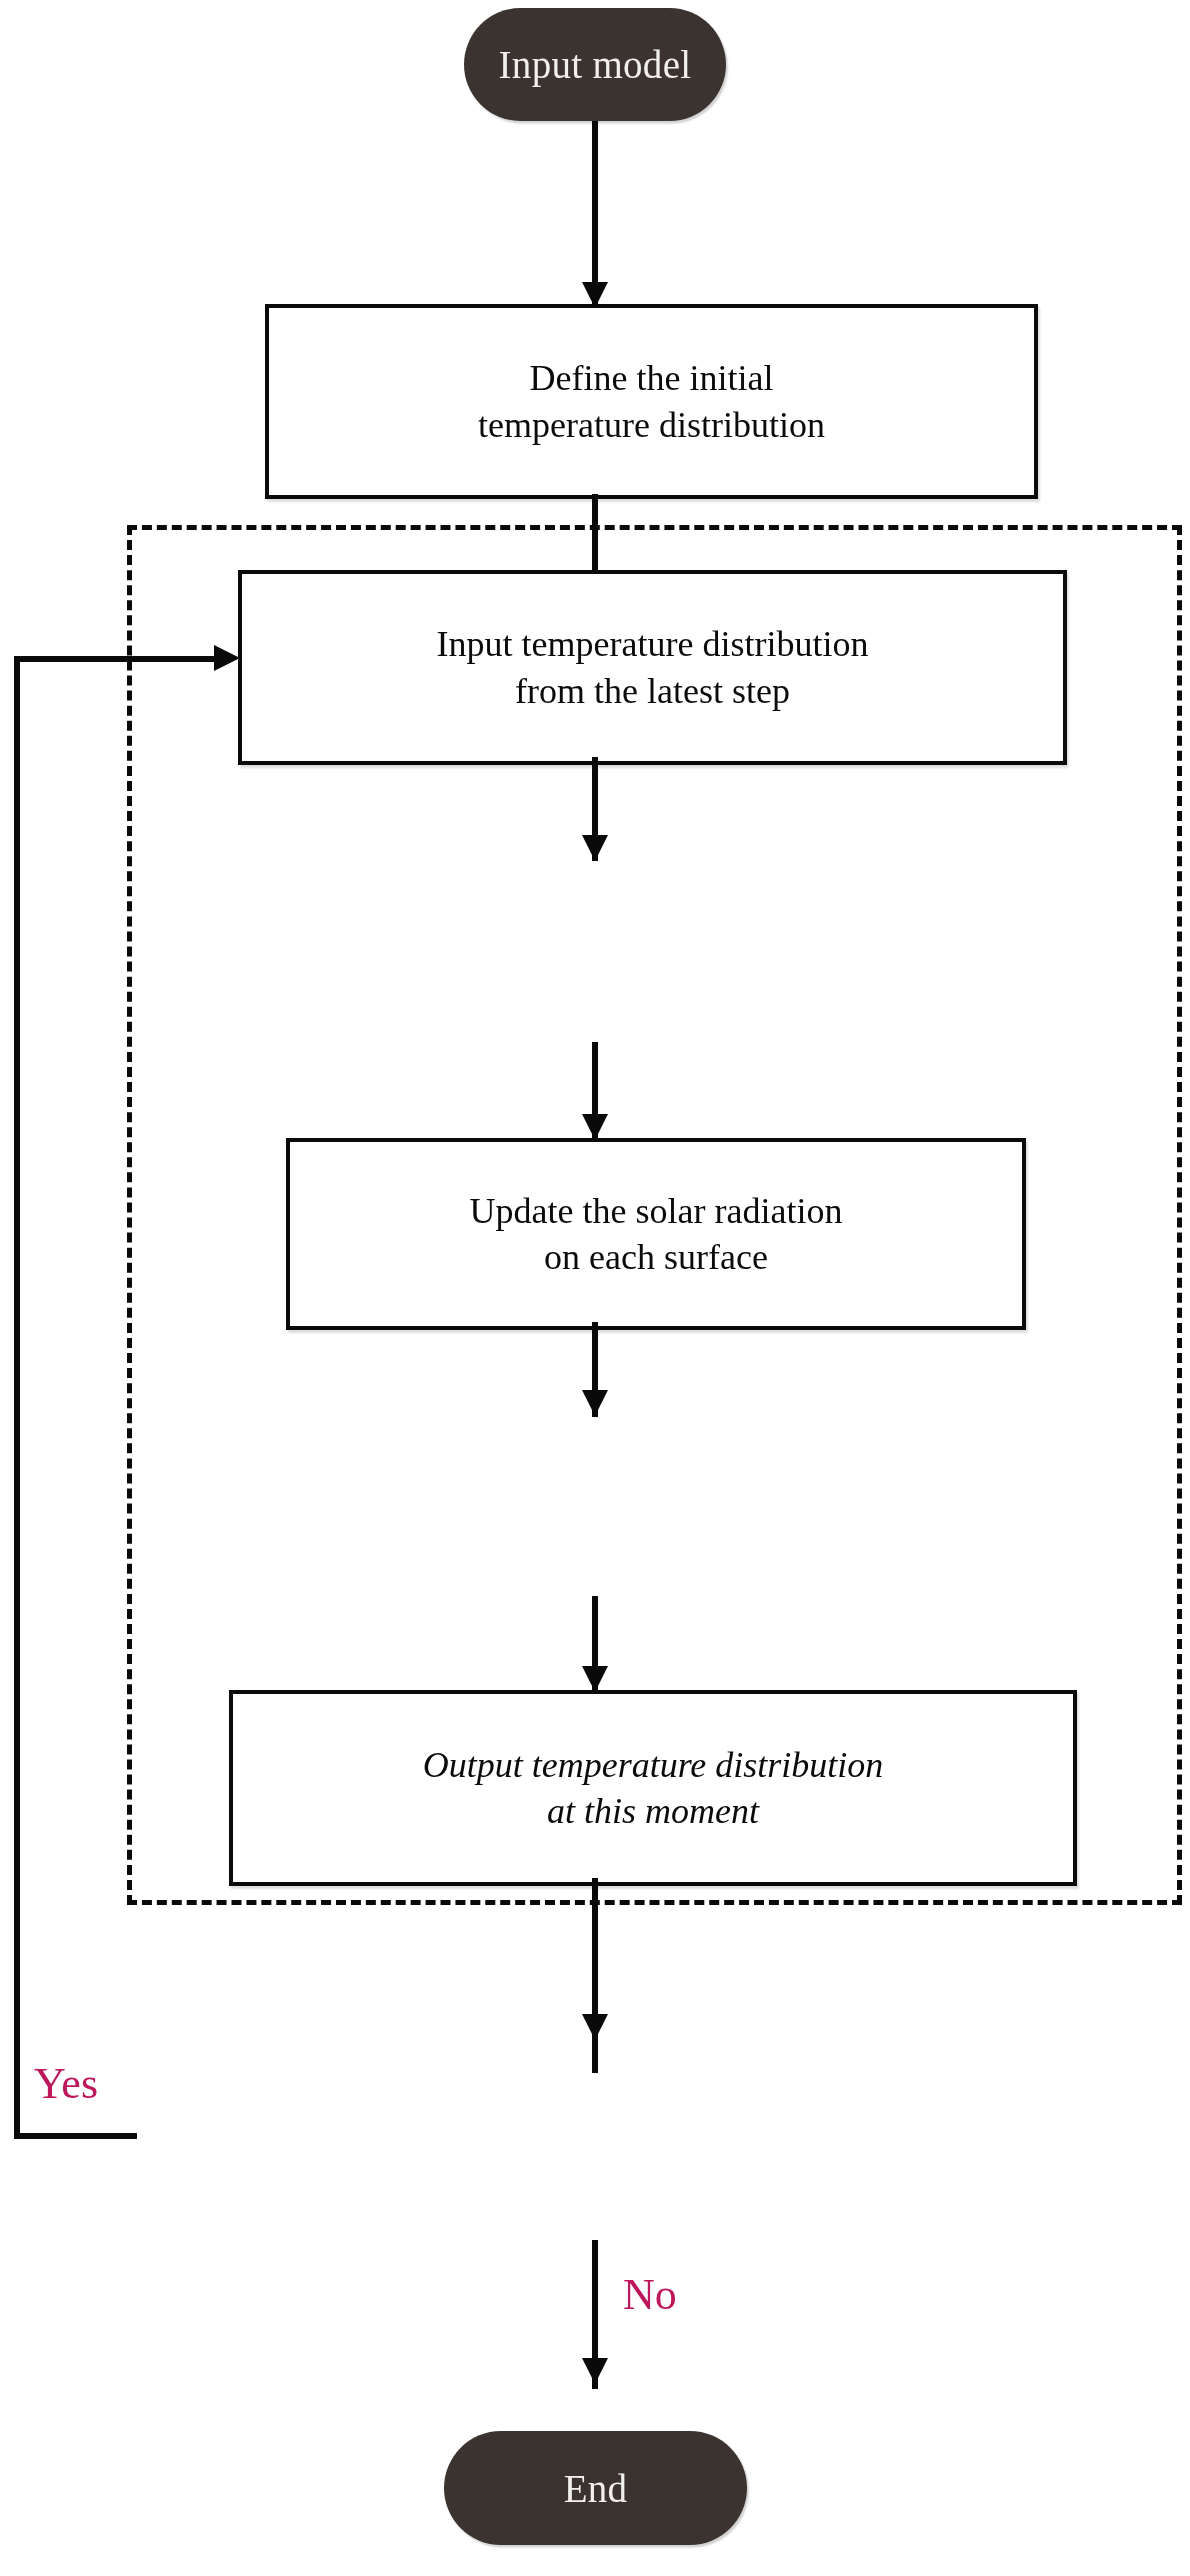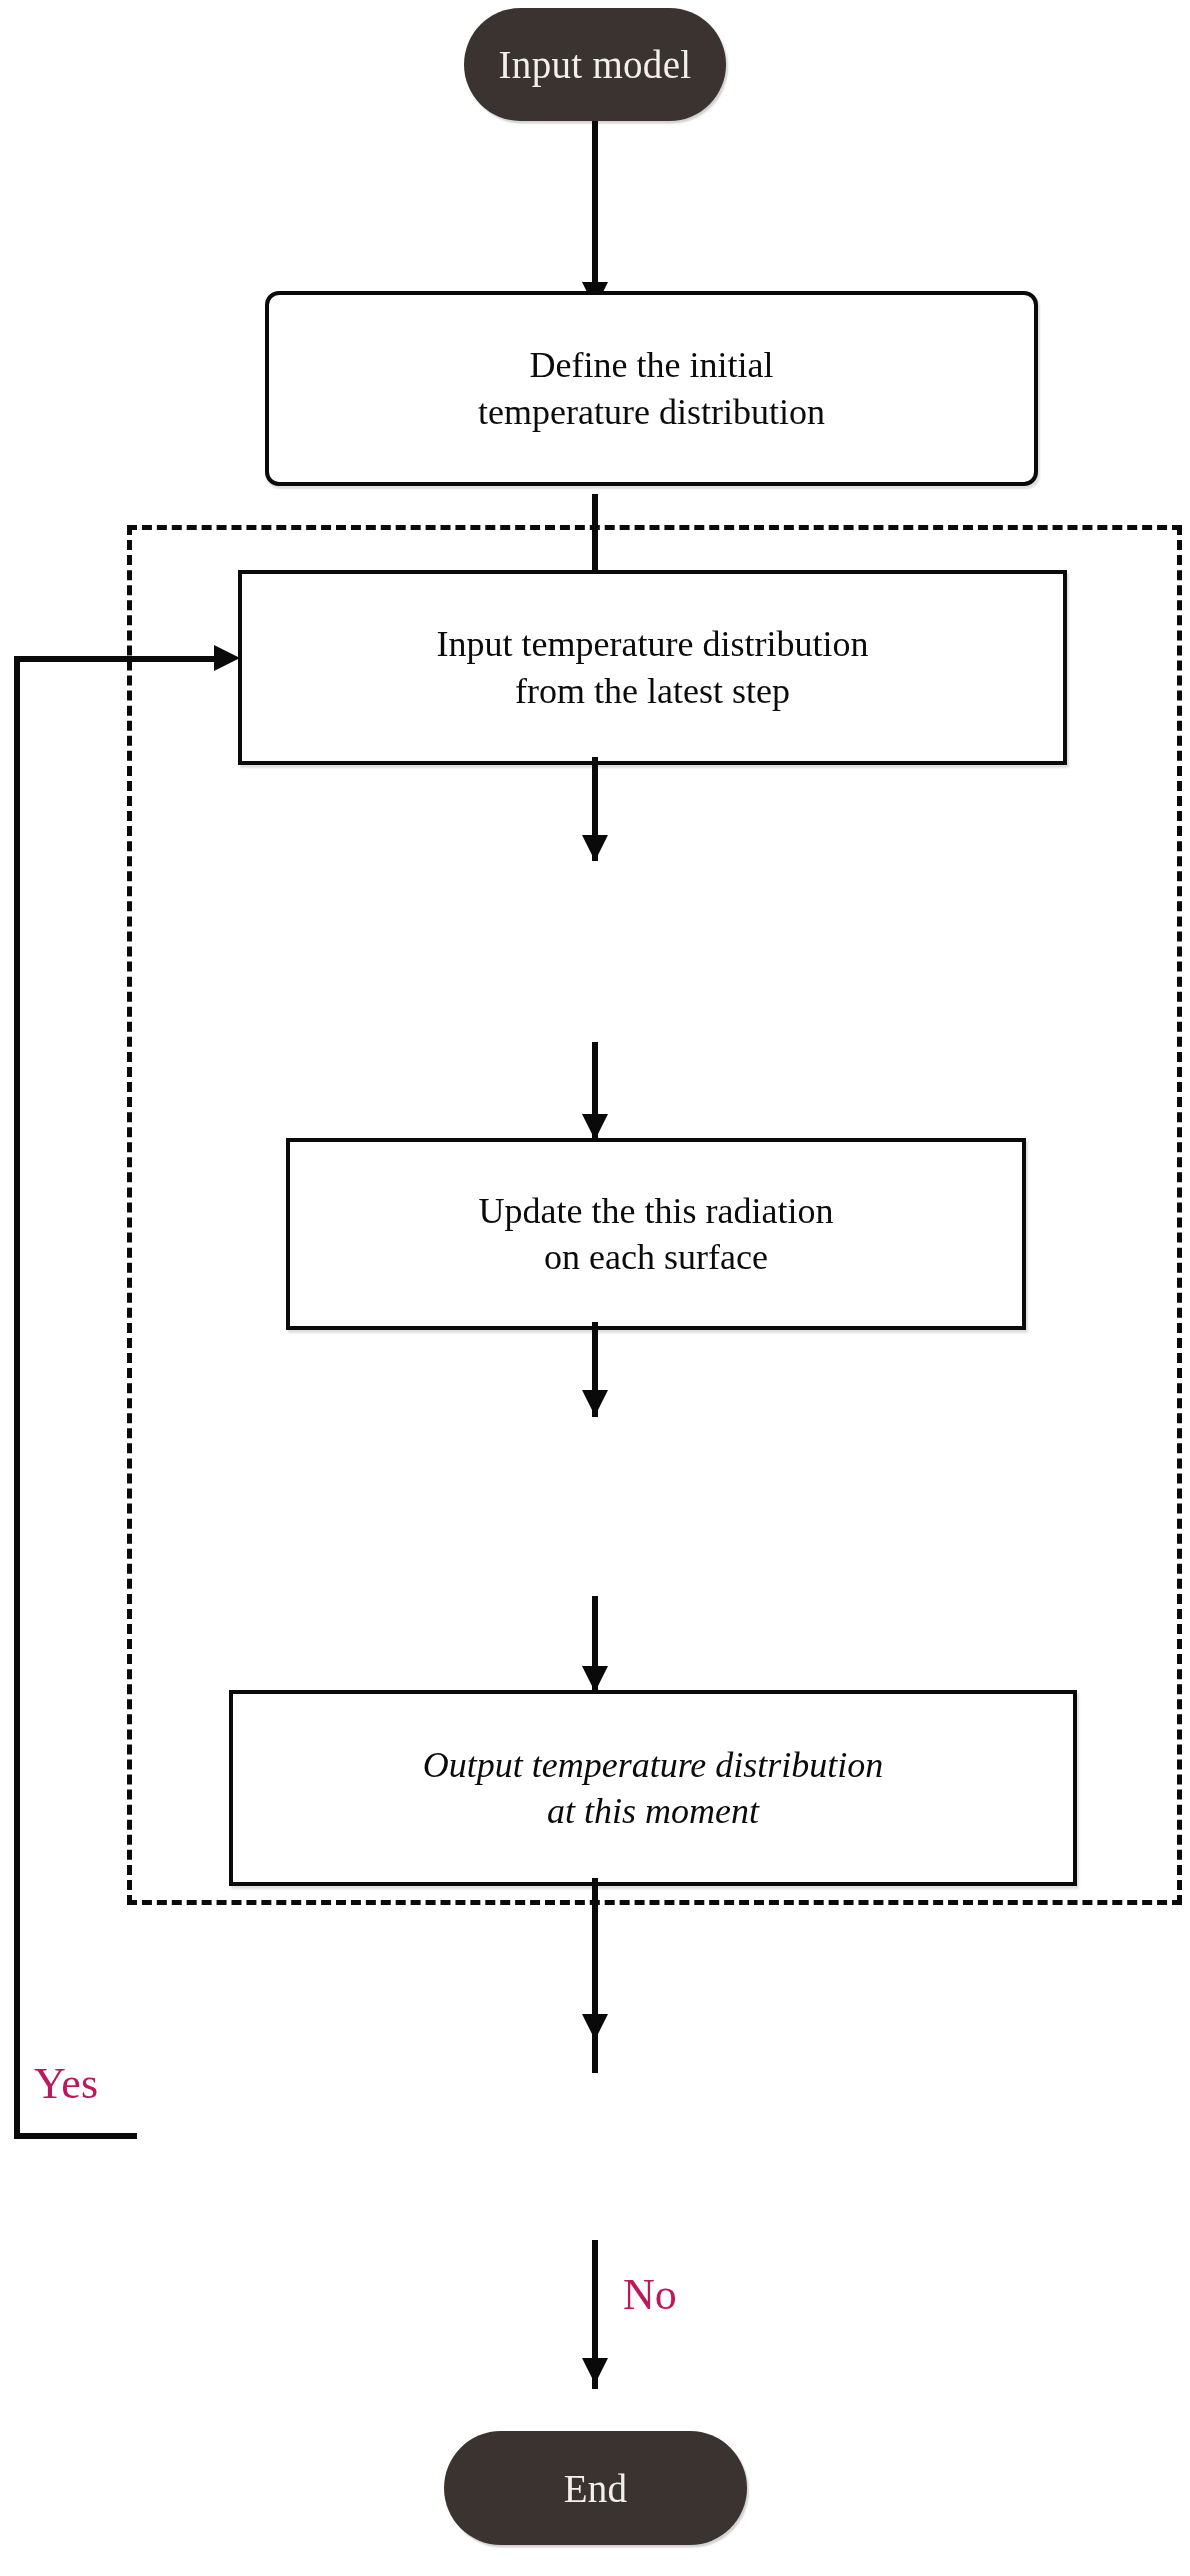--- a/index.html
+++ b/index.html
@@ -96,7 +96,7 @@
   <div class="vline" style="left:592px;top:121px;height:187px;"></div>
   <div class="arrowhead-down" style="left:582px;top:282px;"></div>
 
-  <div class="process" style="left:265px;top:291px;width:765px;height:187px;border-radius:14px;">
+  <div class="process" style="left:265px;top:304px;width:765px;height:187px;">
     <span class="lbl">Define the initial
 temperature distribution</span>
   </div>

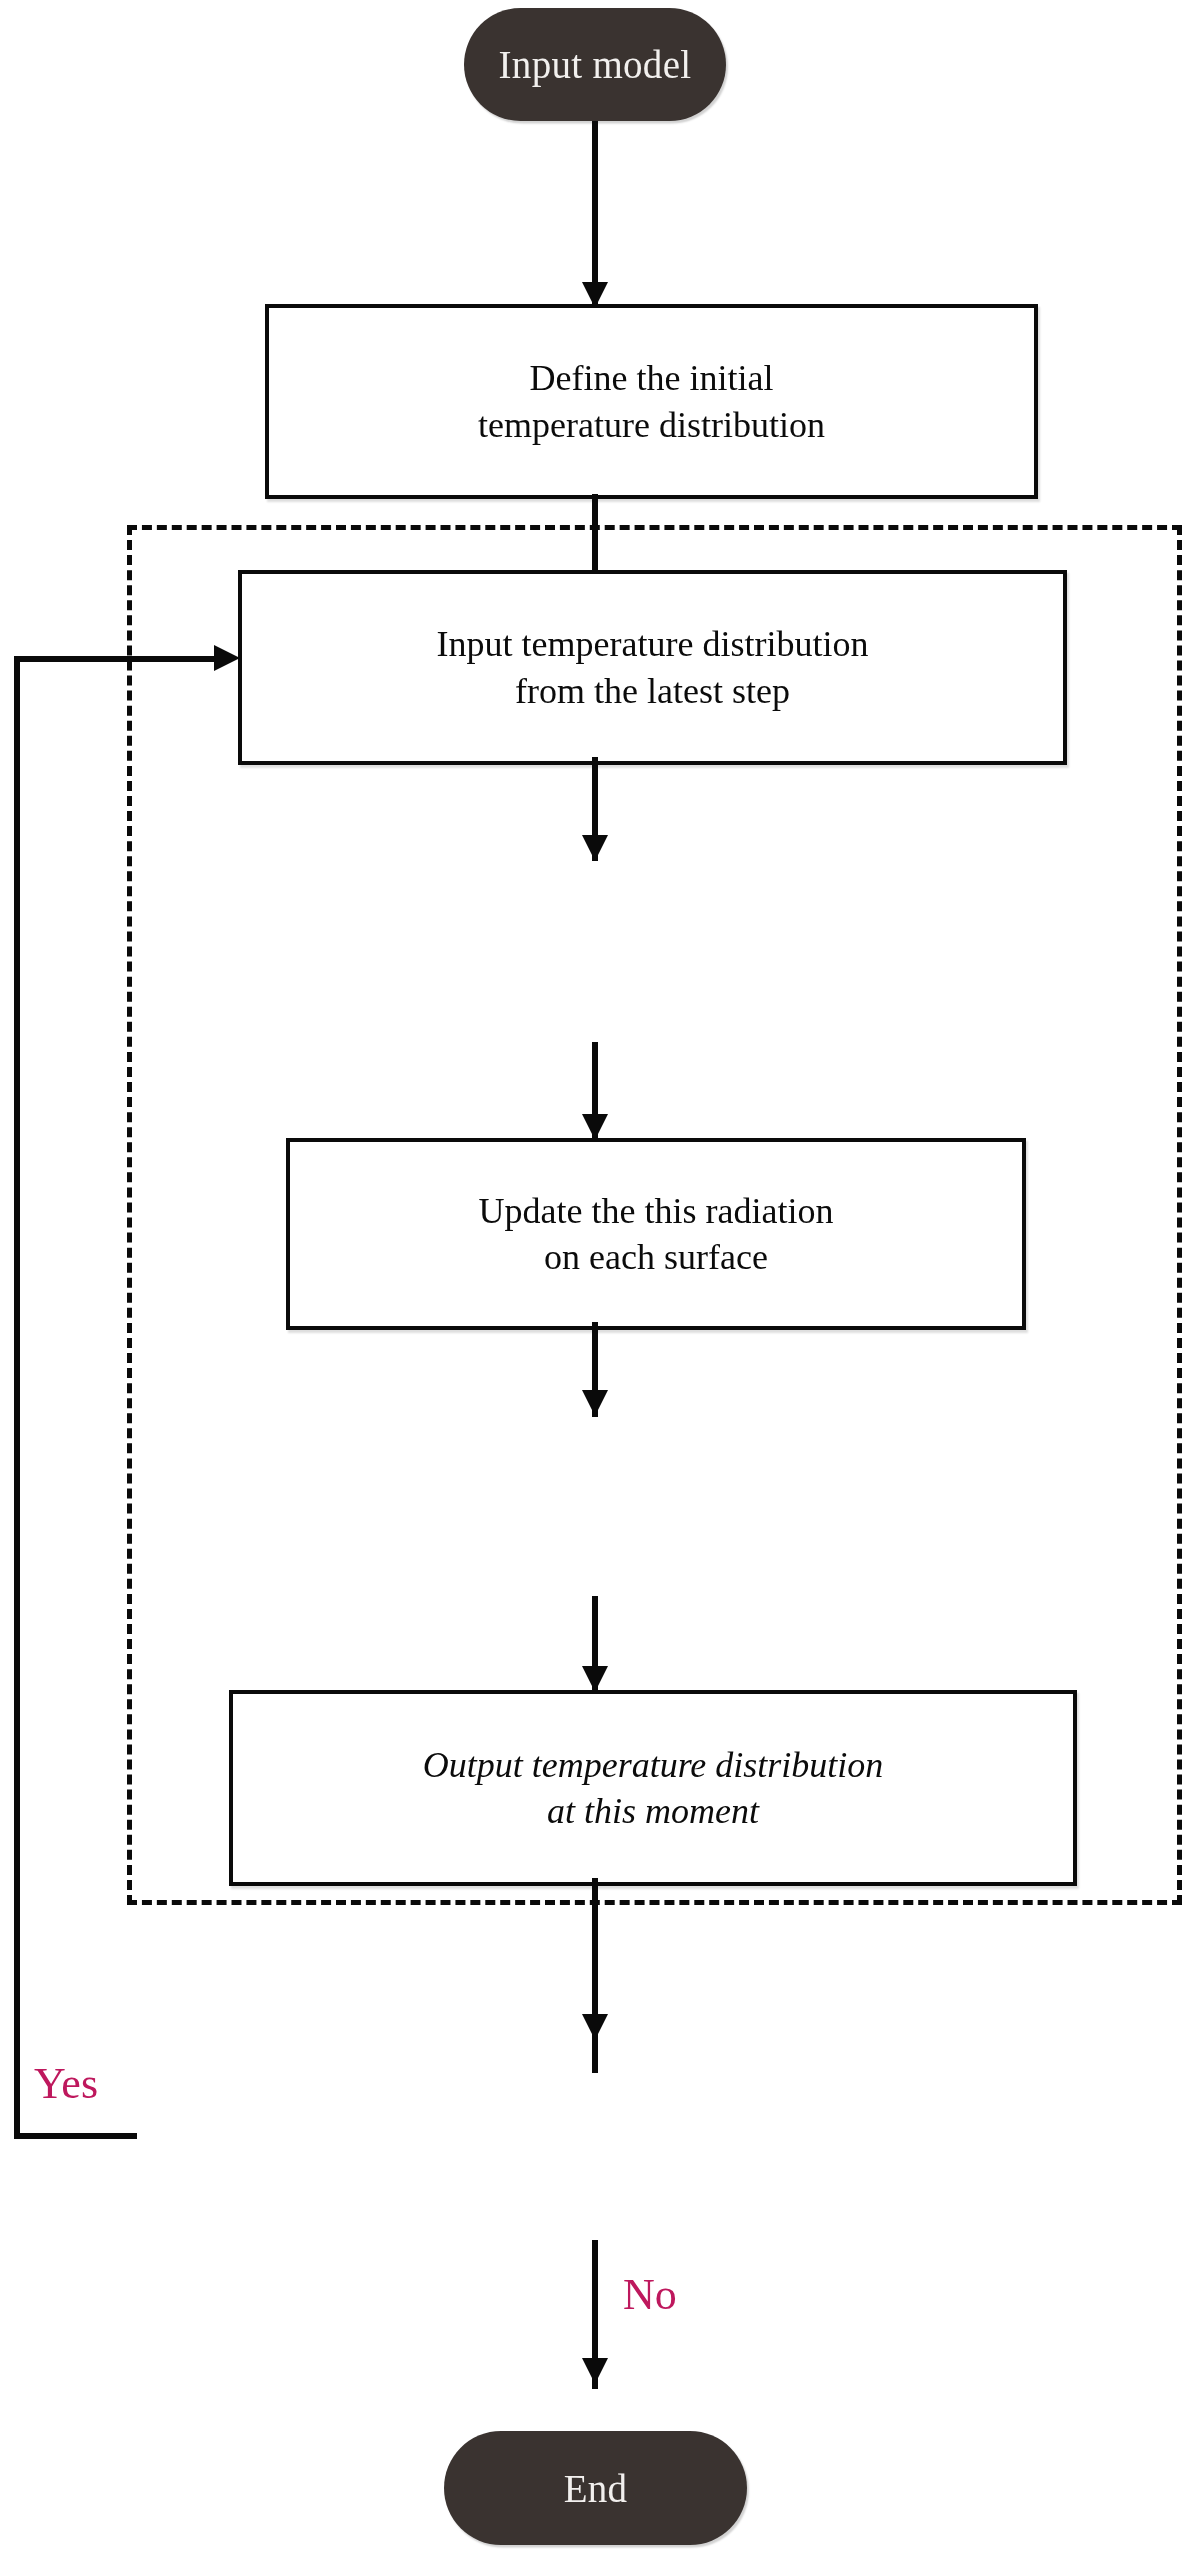--- a/index.html
+++ b/index.html
@@ -117,7 +117,7 @@
   <div class="arrowhead-down" style="left:582px;top:1114px;"></div>
 
   <div class="process" style="left:286px;top:1138px;width:732px;height:184px;">
-    <span class="lbl">Update the this radiation
+    <span class="lbl">Update the solar radiation
 on each surface</span>
   </div>
 

